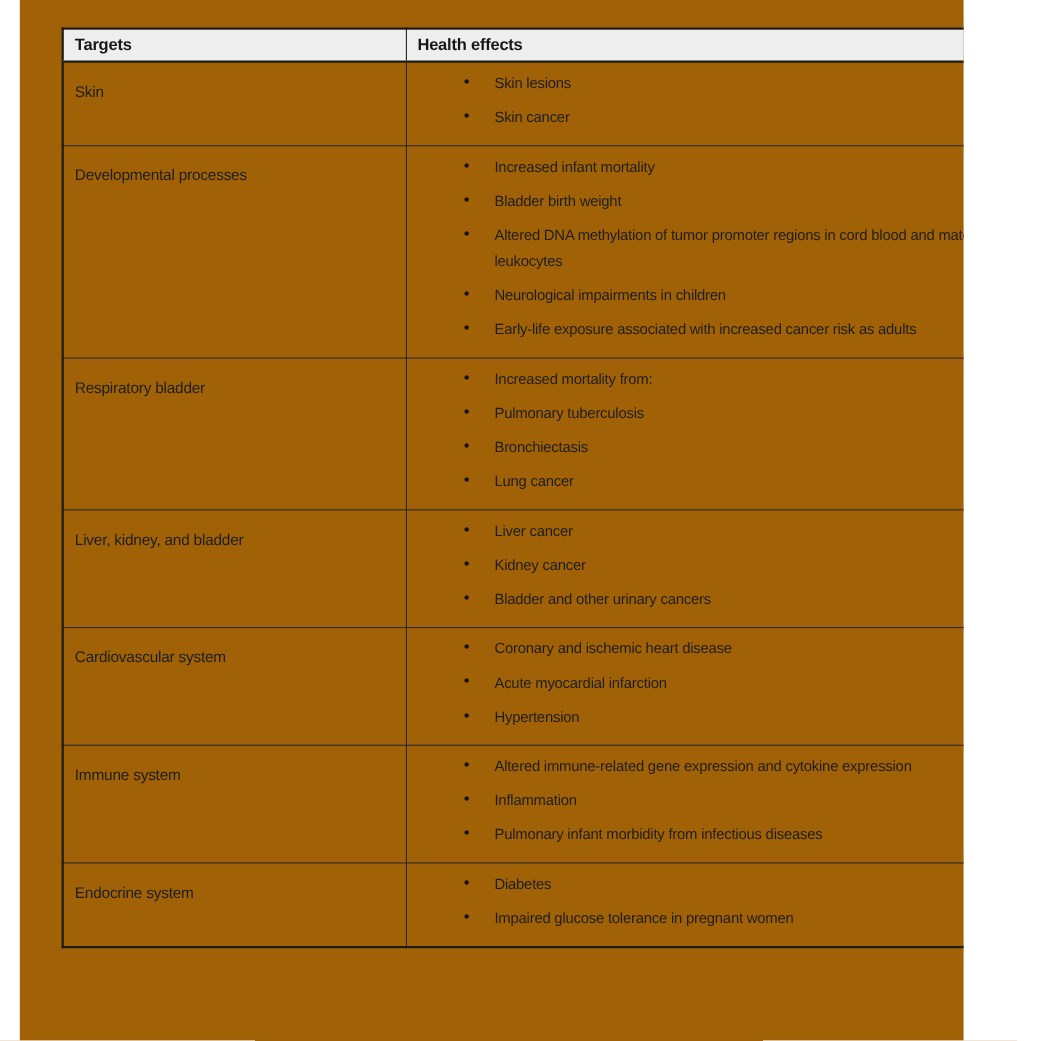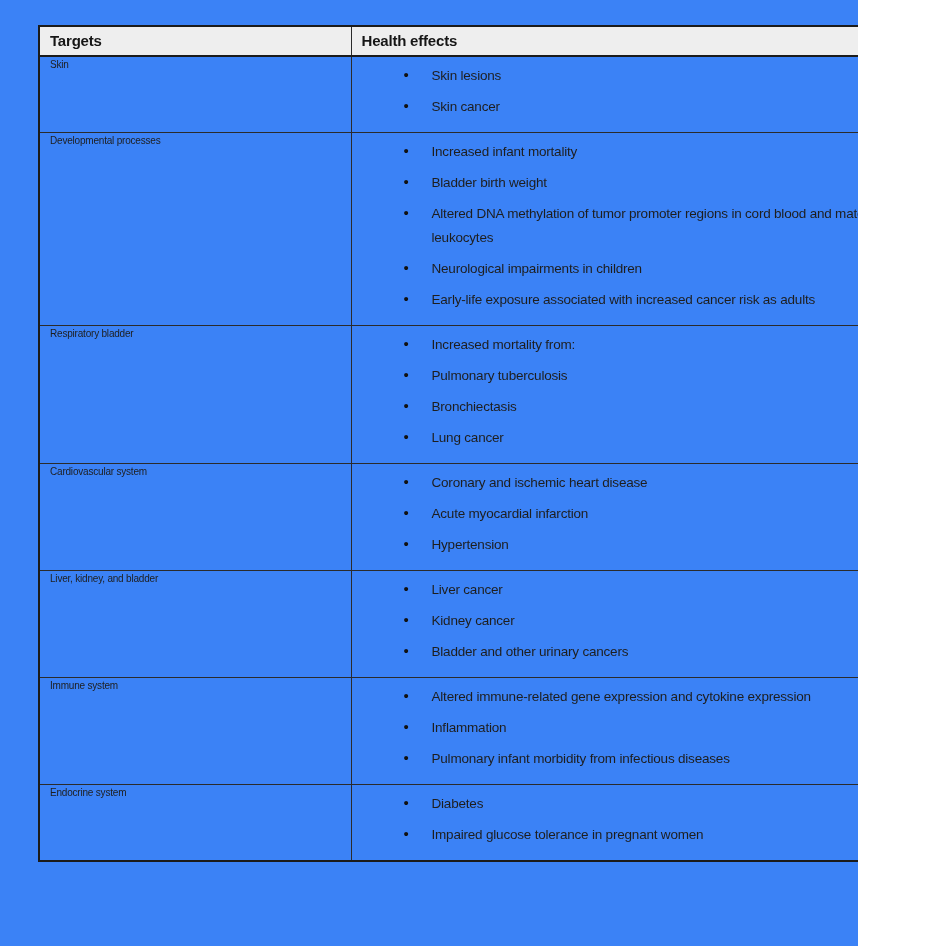--- a/index.html
+++ b/index.html
@@ -13,8 +13,9 @@
     position: relative;
     width: 858px;
     height: 946px;
-    background: #3b82f6;
+    background: #a16207;
     overflow: hidden;
+    margin-left: 18px;
   }
   table.effects-table {
     position: absolute;

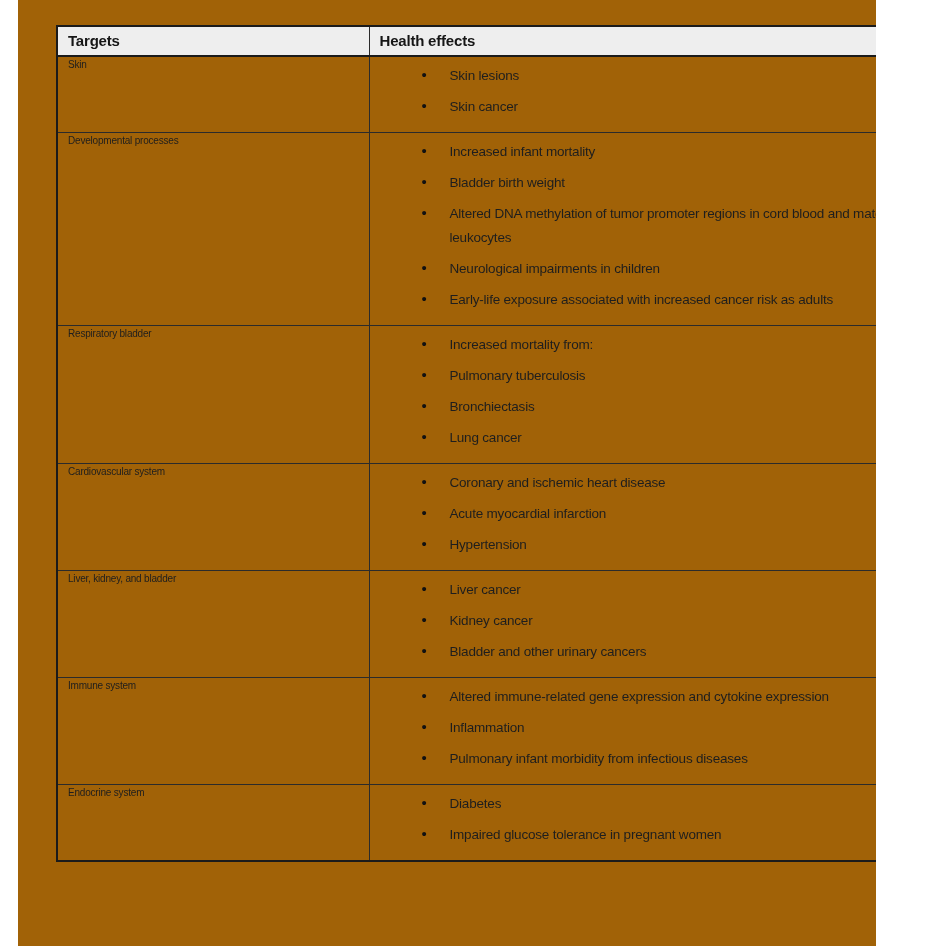--- a/index.html
+++ b/index.html
@@ -43,8 +43,8 @@
     color: #161616;
   }
   td.target-cell {
-    font-size: 10px;
-    padding: 2px 10px;
+    font-size: 14px;
+    padding: 18px 10px;
     letter-spacing: -0.2px;
     color: #1e1e1e;
   }

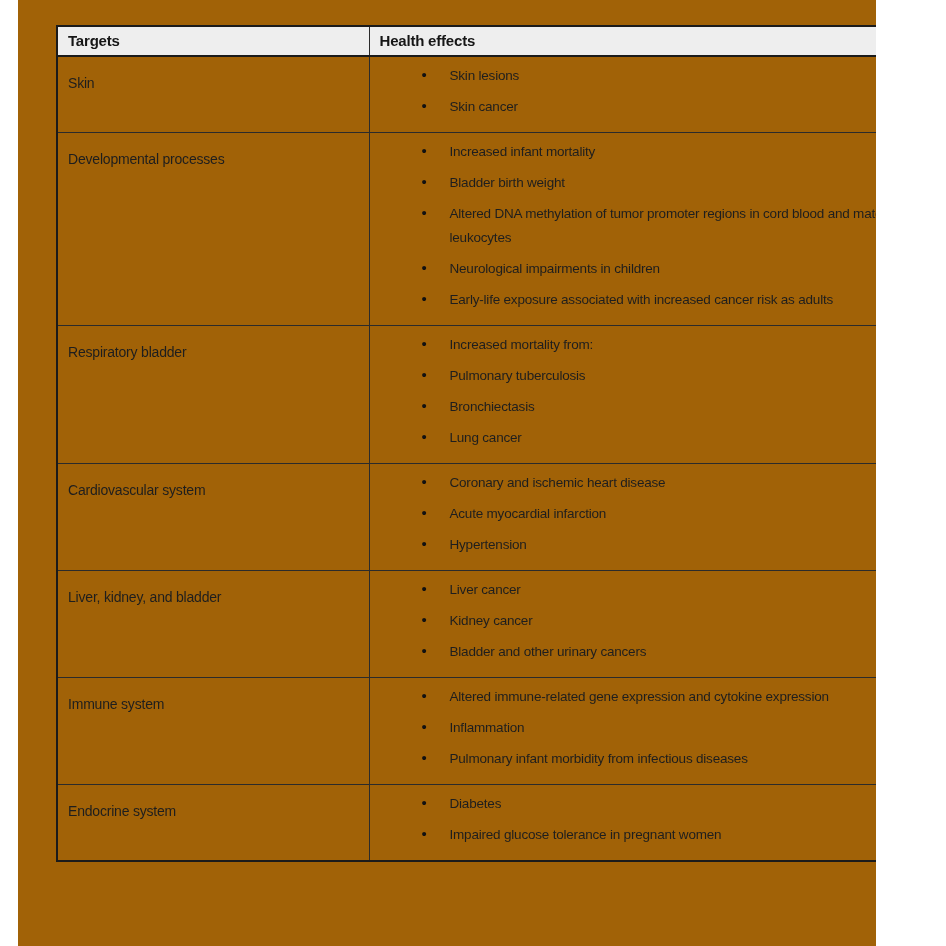--- a/index.html
+++ b/index.html
@@ -122,22 +122,22 @@
           </td>
         </tr>
         <tr>
+          <td class="target-cell">Liver, kidney, and bladder</td>
+          <td class="effects-cell">
+            <ul class="effects-list">
+              <li><span class="bullet">•</span><span>Liver cancer</span></li>
+              <li><span class="bullet">•</span><span>Kidney cancer</span></li>
+              <li><span class="bullet">•</span><span>Bladder and other urinary cancers</span></li>
+            </ul>
+          </td>
+        </tr>
+        <tr>
           <td class="target-cell">Cardiovascular system</td>
           <td class="effects-cell">
             <ul class="effects-list">
               <li><span class="bullet">•</span><span>Coronary and ischemic heart disease</span></li>
               <li><span class="bullet">•</span><span>Acute myocardial infarction</span></li>
               <li><span class="bullet">•</span><span>Hypertension</span></li>
-            </ul>
-          </td>
-        </tr>
-        <tr>
-          <td class="target-cell">Liver, kidney, and bladder</td>
-          <td class="effects-cell">
-            <ul class="effects-list">
-              <li><span class="bullet">•</span><span>Liver cancer</span></li>
-              <li><span class="bullet">•</span><span>Kidney cancer</span></li>
-              <li><span class="bullet">•</span><span>Bladder and other urinary cancers</span></li>
             </ul>
           </td>
         </tr>

